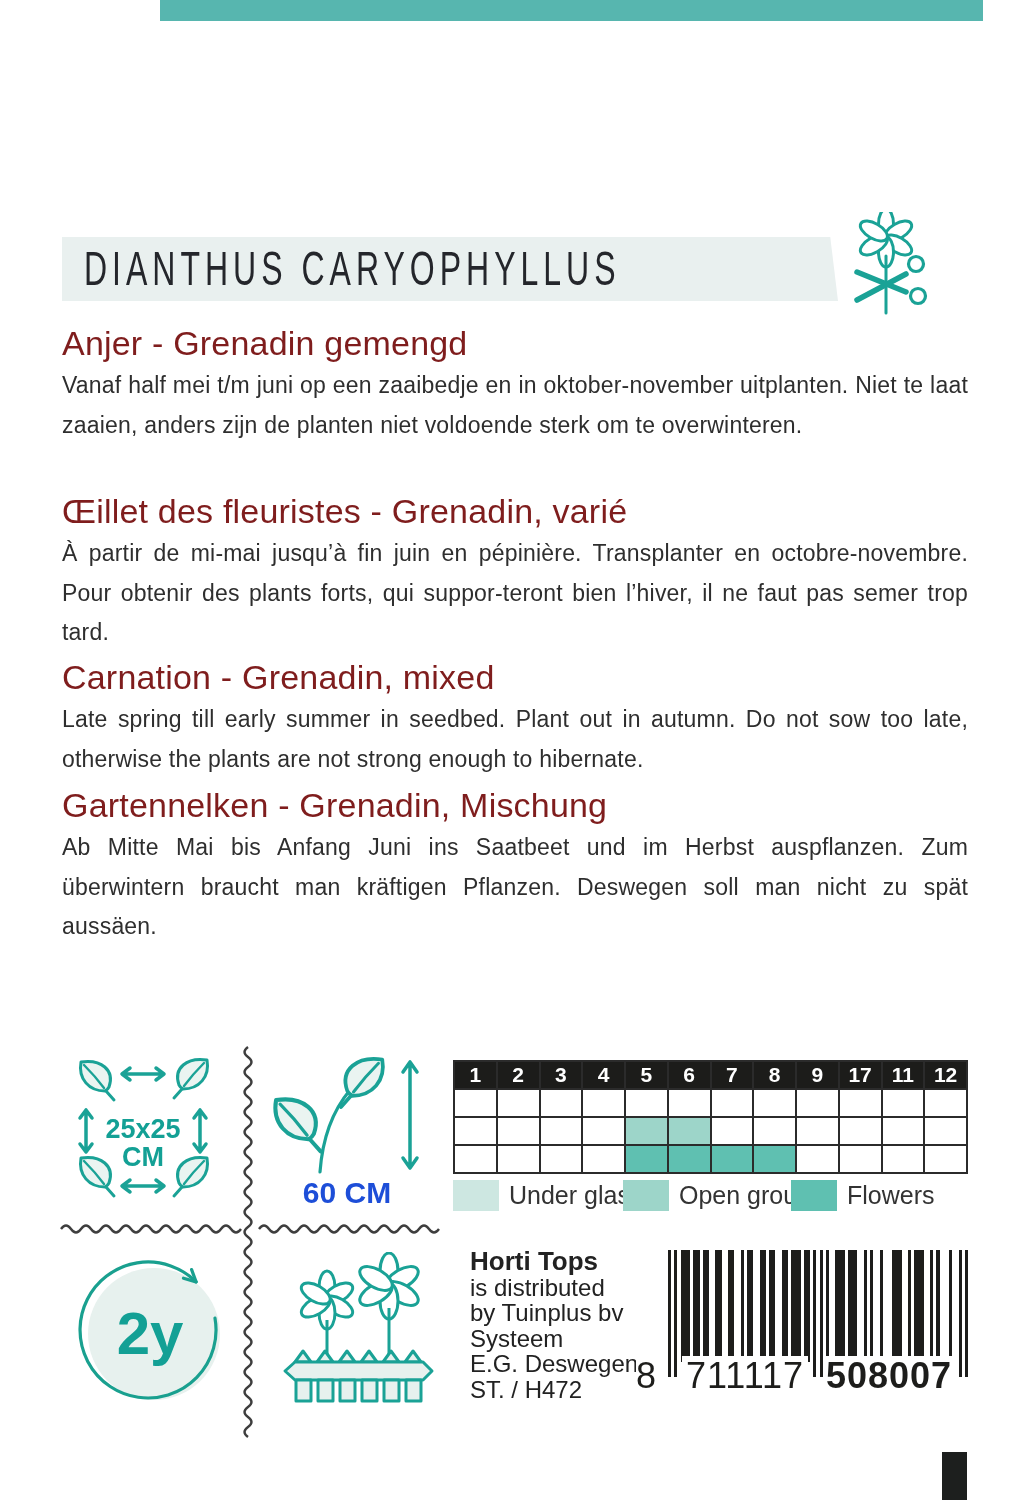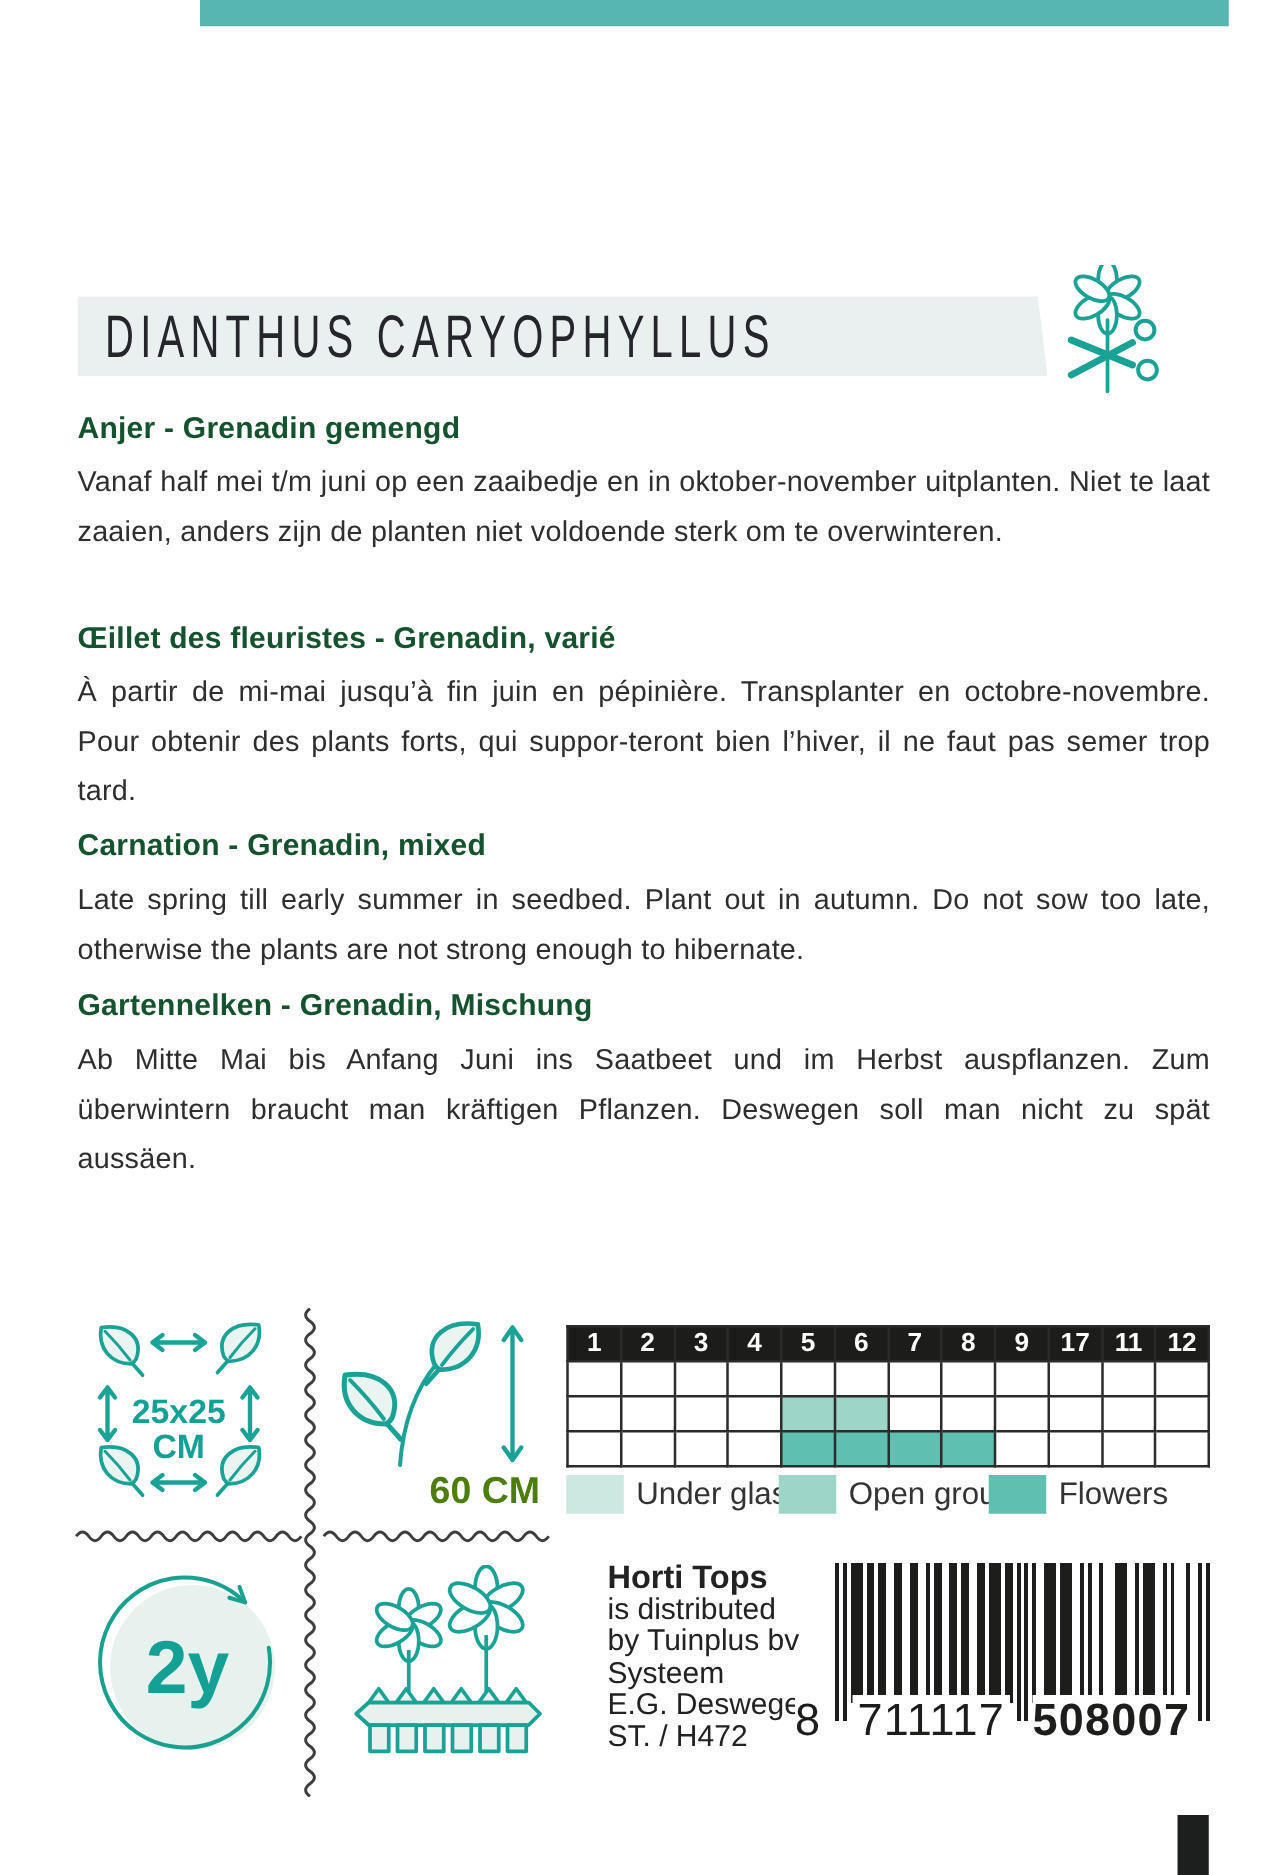--- a/index.html
+++ b/index.html
@@ -18,7 +18,7 @@
 
   .section{position:absolute;left:62px;width:906px;}
   .sec-0{top:322px}.sec-1{top:490px}.sec-2{top:656px}.sec-3{top:784px}
-  .section h2{margin:0;font-size:24px;font-weight:bold;color:#14532d;line-height:42px;letter-spacing:0.2px;}
+  .section h2{margin:0;font-size:34px;font-weight:normal;color:#7f1d1d;line-height:42px;letter-spacing:0.2px;}
   .section p{margin:2px 0 0;font-size:23px;line-height:39.5px;color:#2e2e2e;text-align:justify;letter-spacing:0.2px;}
 
   .spacing-icon{position:absolute;left:58px;top:1052px;}

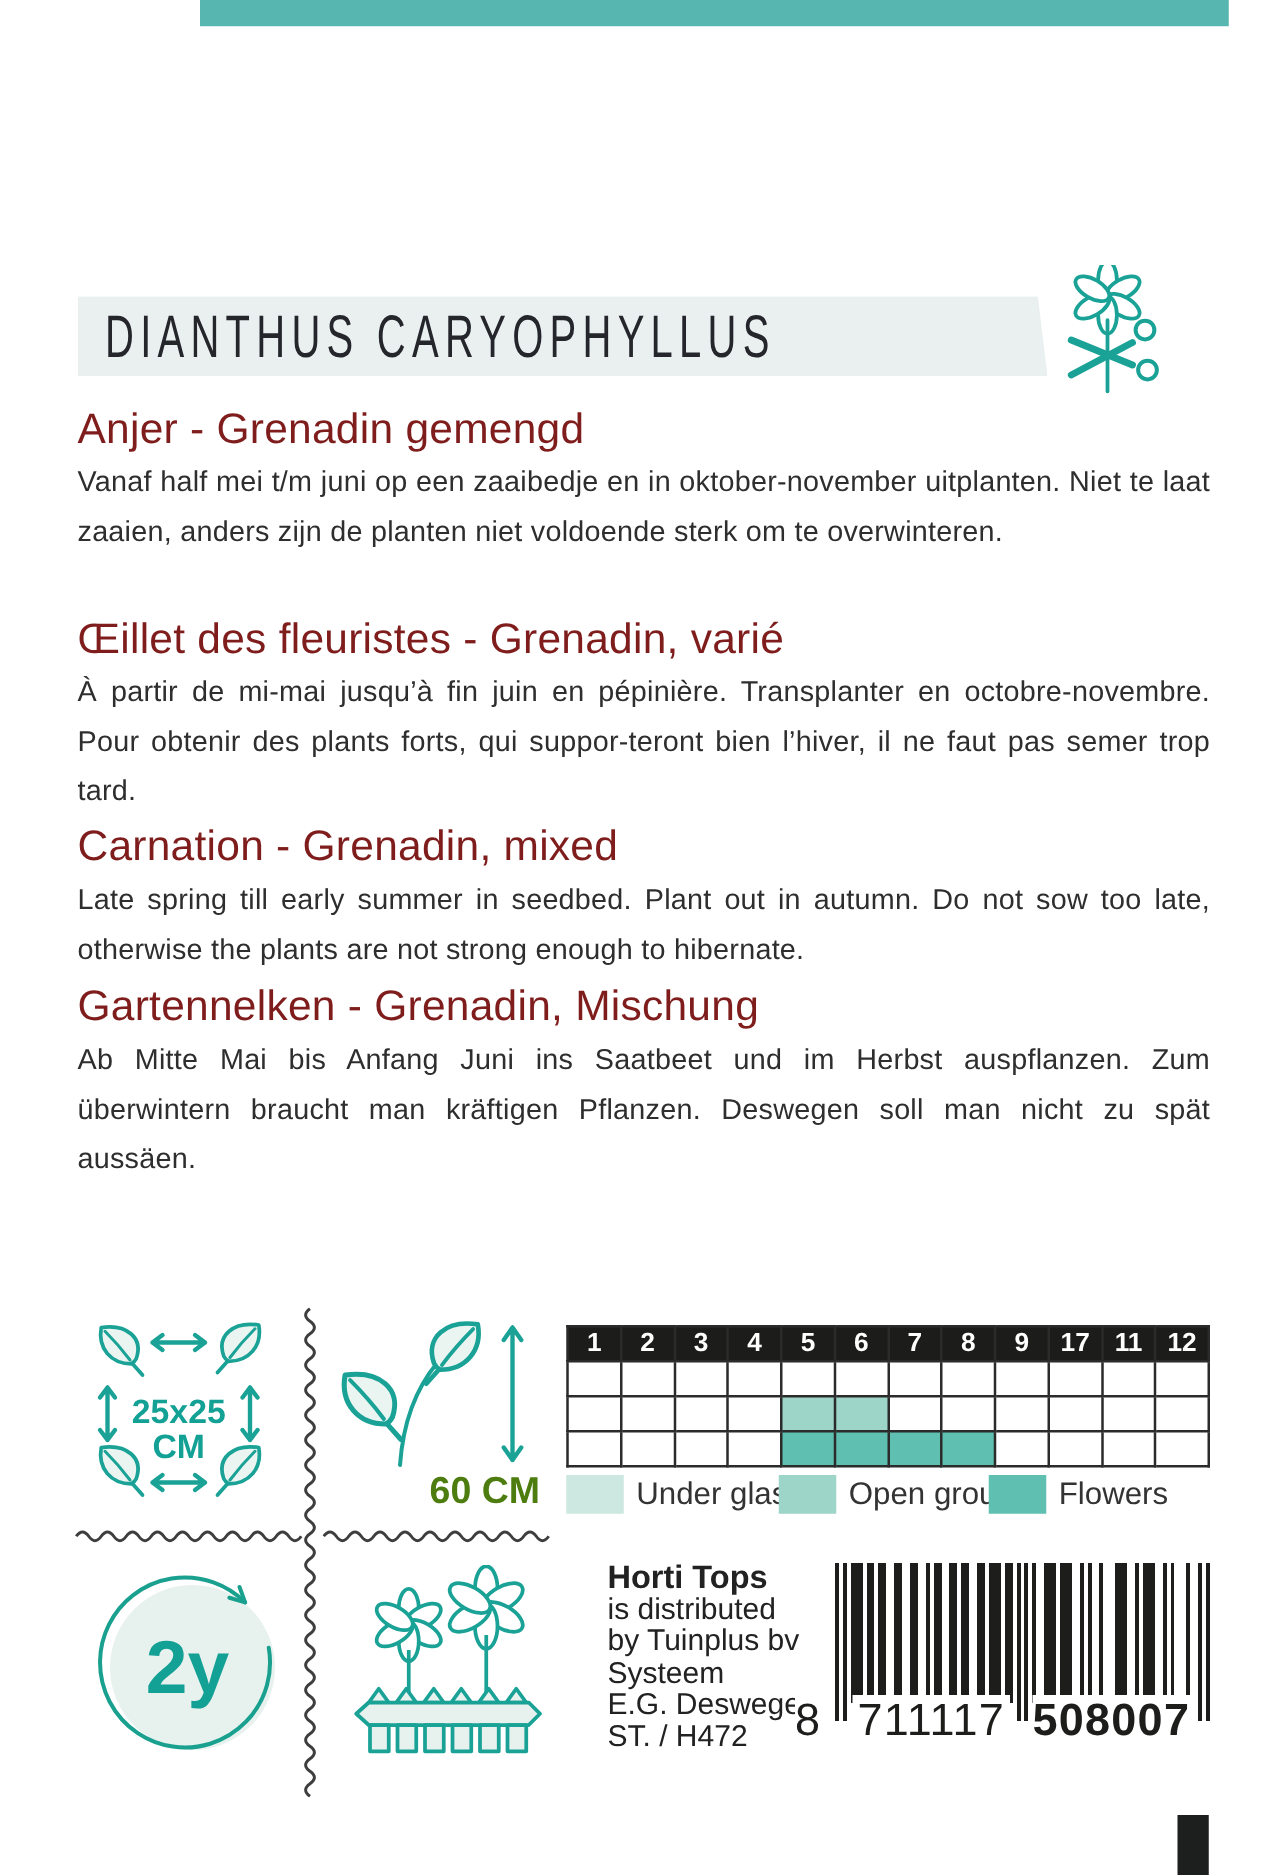--- a/index.html
+++ b/index.html
@@ -23,8 +23,8 @@
 
   .spacing-icon{position:absolute;left:58px;top:1052px;}
   .height-icon{position:absolute;left:262px;top:1052px;}
-  .height-label{position:absolute;left:262px;top:1176px;width:170px;text-align:right;
-                font-size:30px;font-weight:bold;color:#4d7c0f;}
+  .height-label{position:absolute;left:262px;top:1176px;width:170px;text-align:center;
+                font-size:30px;font-weight:bold;color:#1d4ed8;}
   .wavy-v{position:absolute;left:240px;top:1046px;}
   .wavy-h1{position:absolute;left:60px;top:1221px;}
   .wavy-h2{position:absolute;left:258px;top:1221px;}

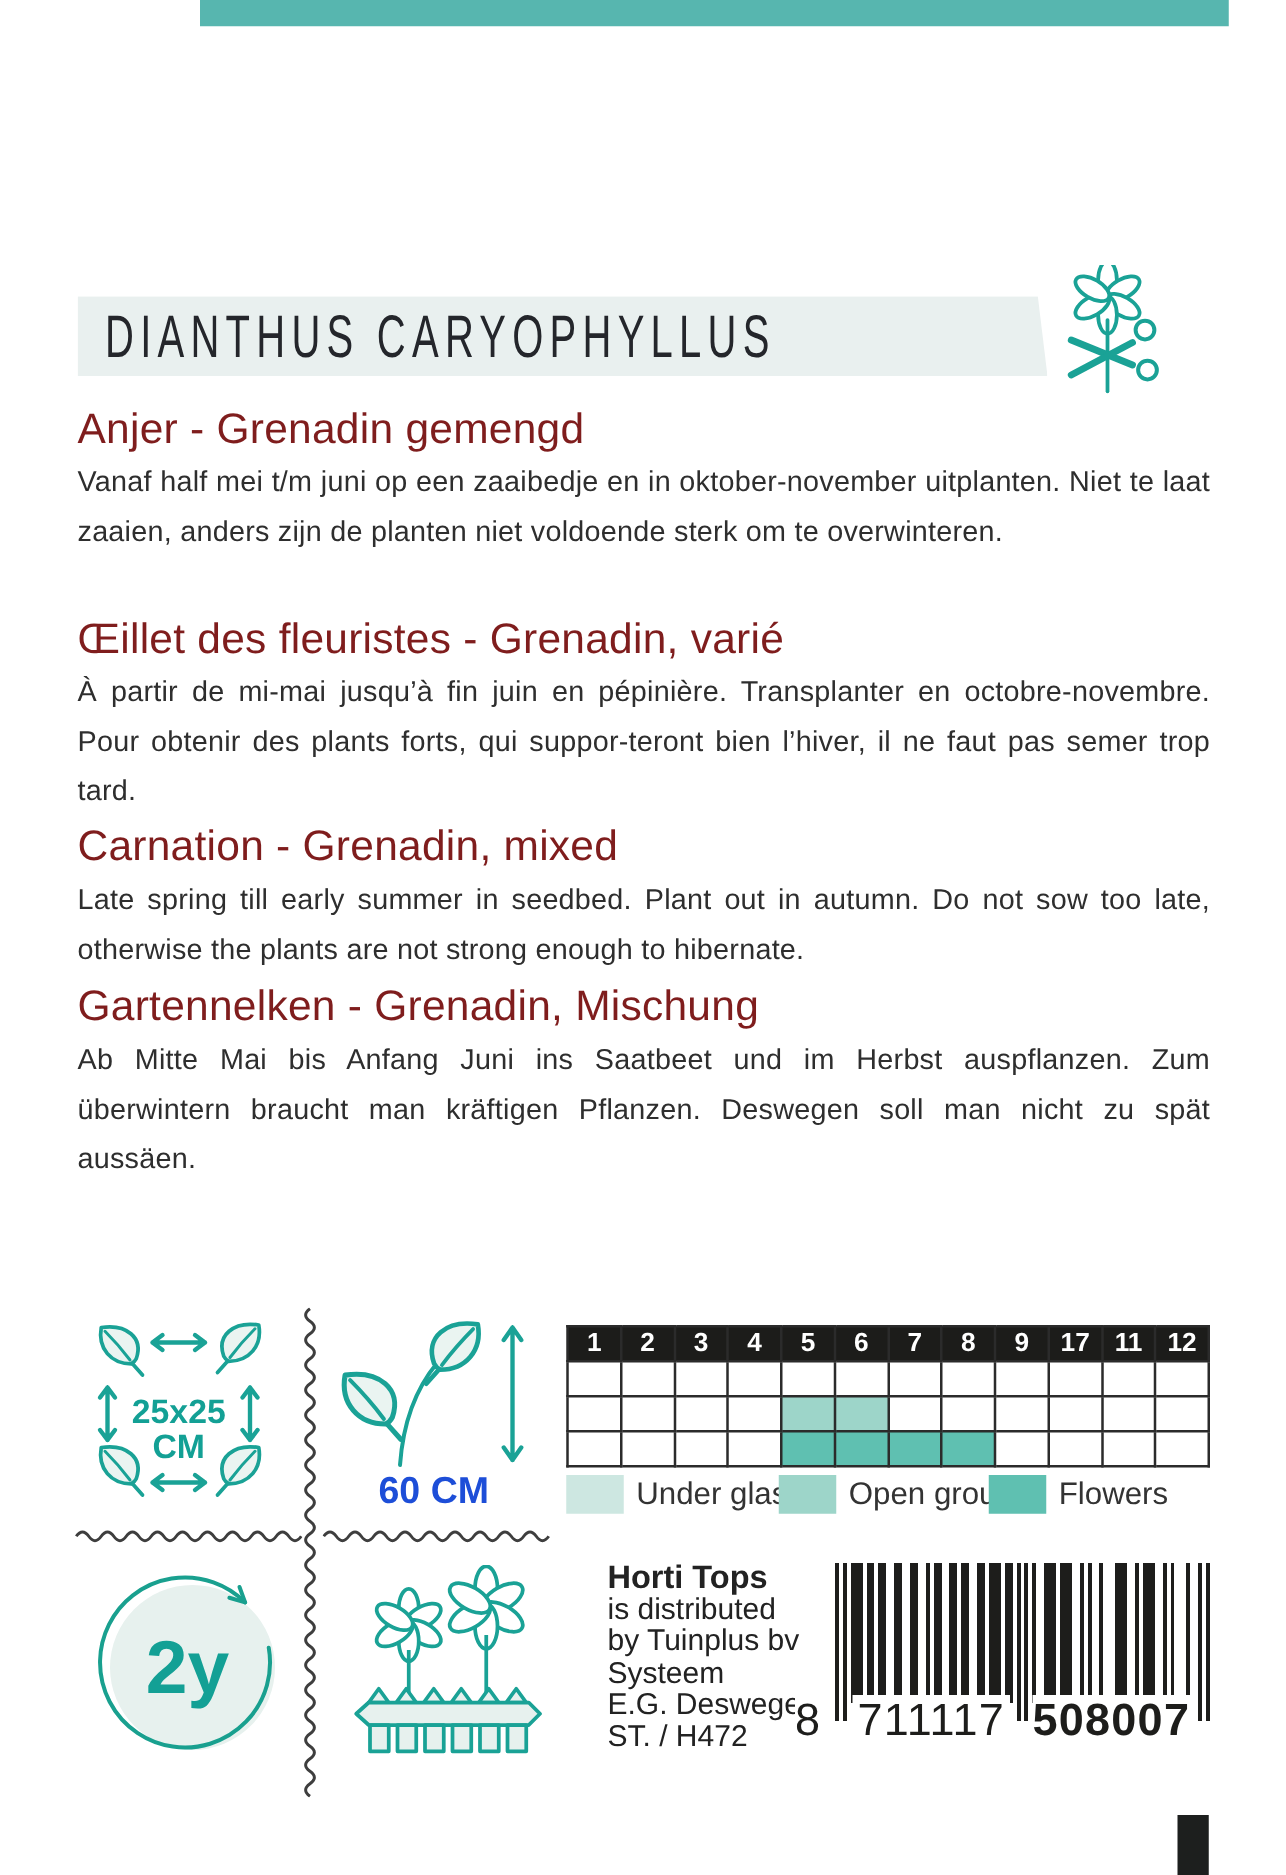--- a/index.html
+++ b/index.html
@@ -42,7 +42,7 @@
   .legend-swatch{width:46px;height:31px;margin-right:10px;flex:0 0 auto;}
   .legend-label{font-size:25px;color:#333;white-space:nowrap;}
 
-  .distributor{position:absolute;left:470px;top:1249px;width:190px;font-size:24px;line-height:25.5px;color:#222;margin-left:16px;}
+  .distributor{position:absolute;left:470px;top:1249px;width:190px;font-size:24px;line-height:25.5px;color:#222;}
   .distributor .dist-name{font-weight:bold;font-size:26px;}
 
   .barcode-wrap{position:absolute;left:668px;top:1250px;width:300px;height:127px;}

